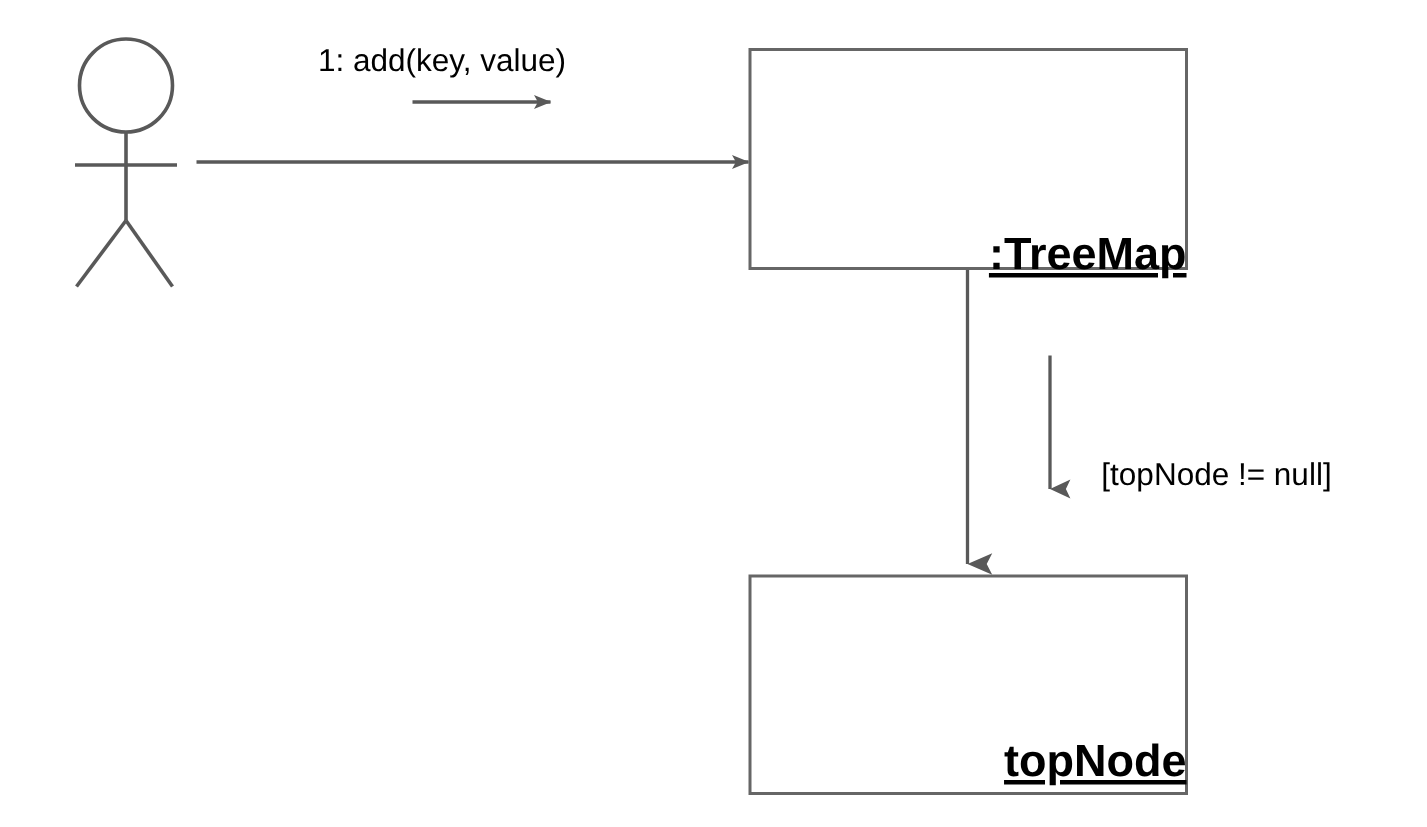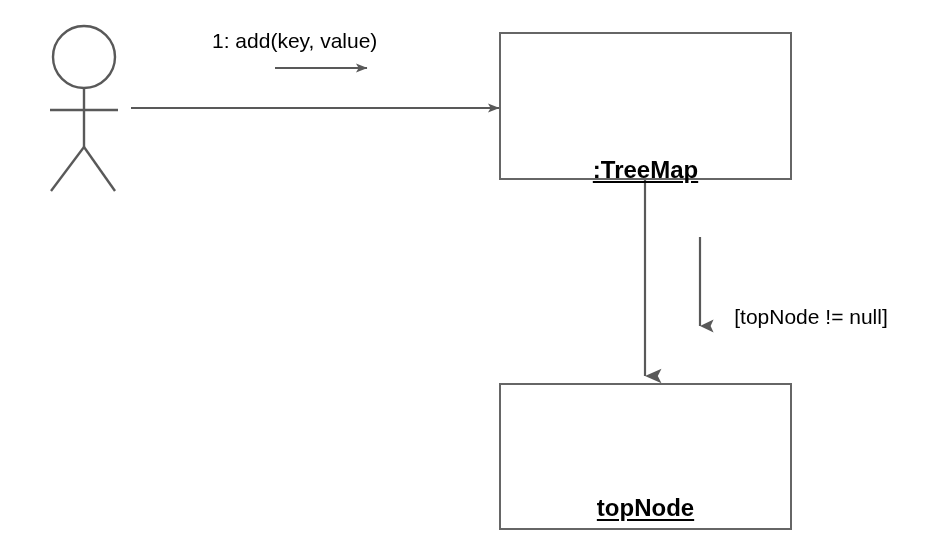--- a/index.html
+++ b/index.html
@@ -45,10 +45,10 @@
   .obj-box-label {
     position: absolute;
     width: 291px;
-    text-align: center;
+    text-align: right;
     color: #000000;
     font-weight: bold;
-    font-size: 24px;
+    font-size: 30px;
     line-height: 32px;
     font-family: "Liberation Sans", sans-serif;
     white-space: pre;

